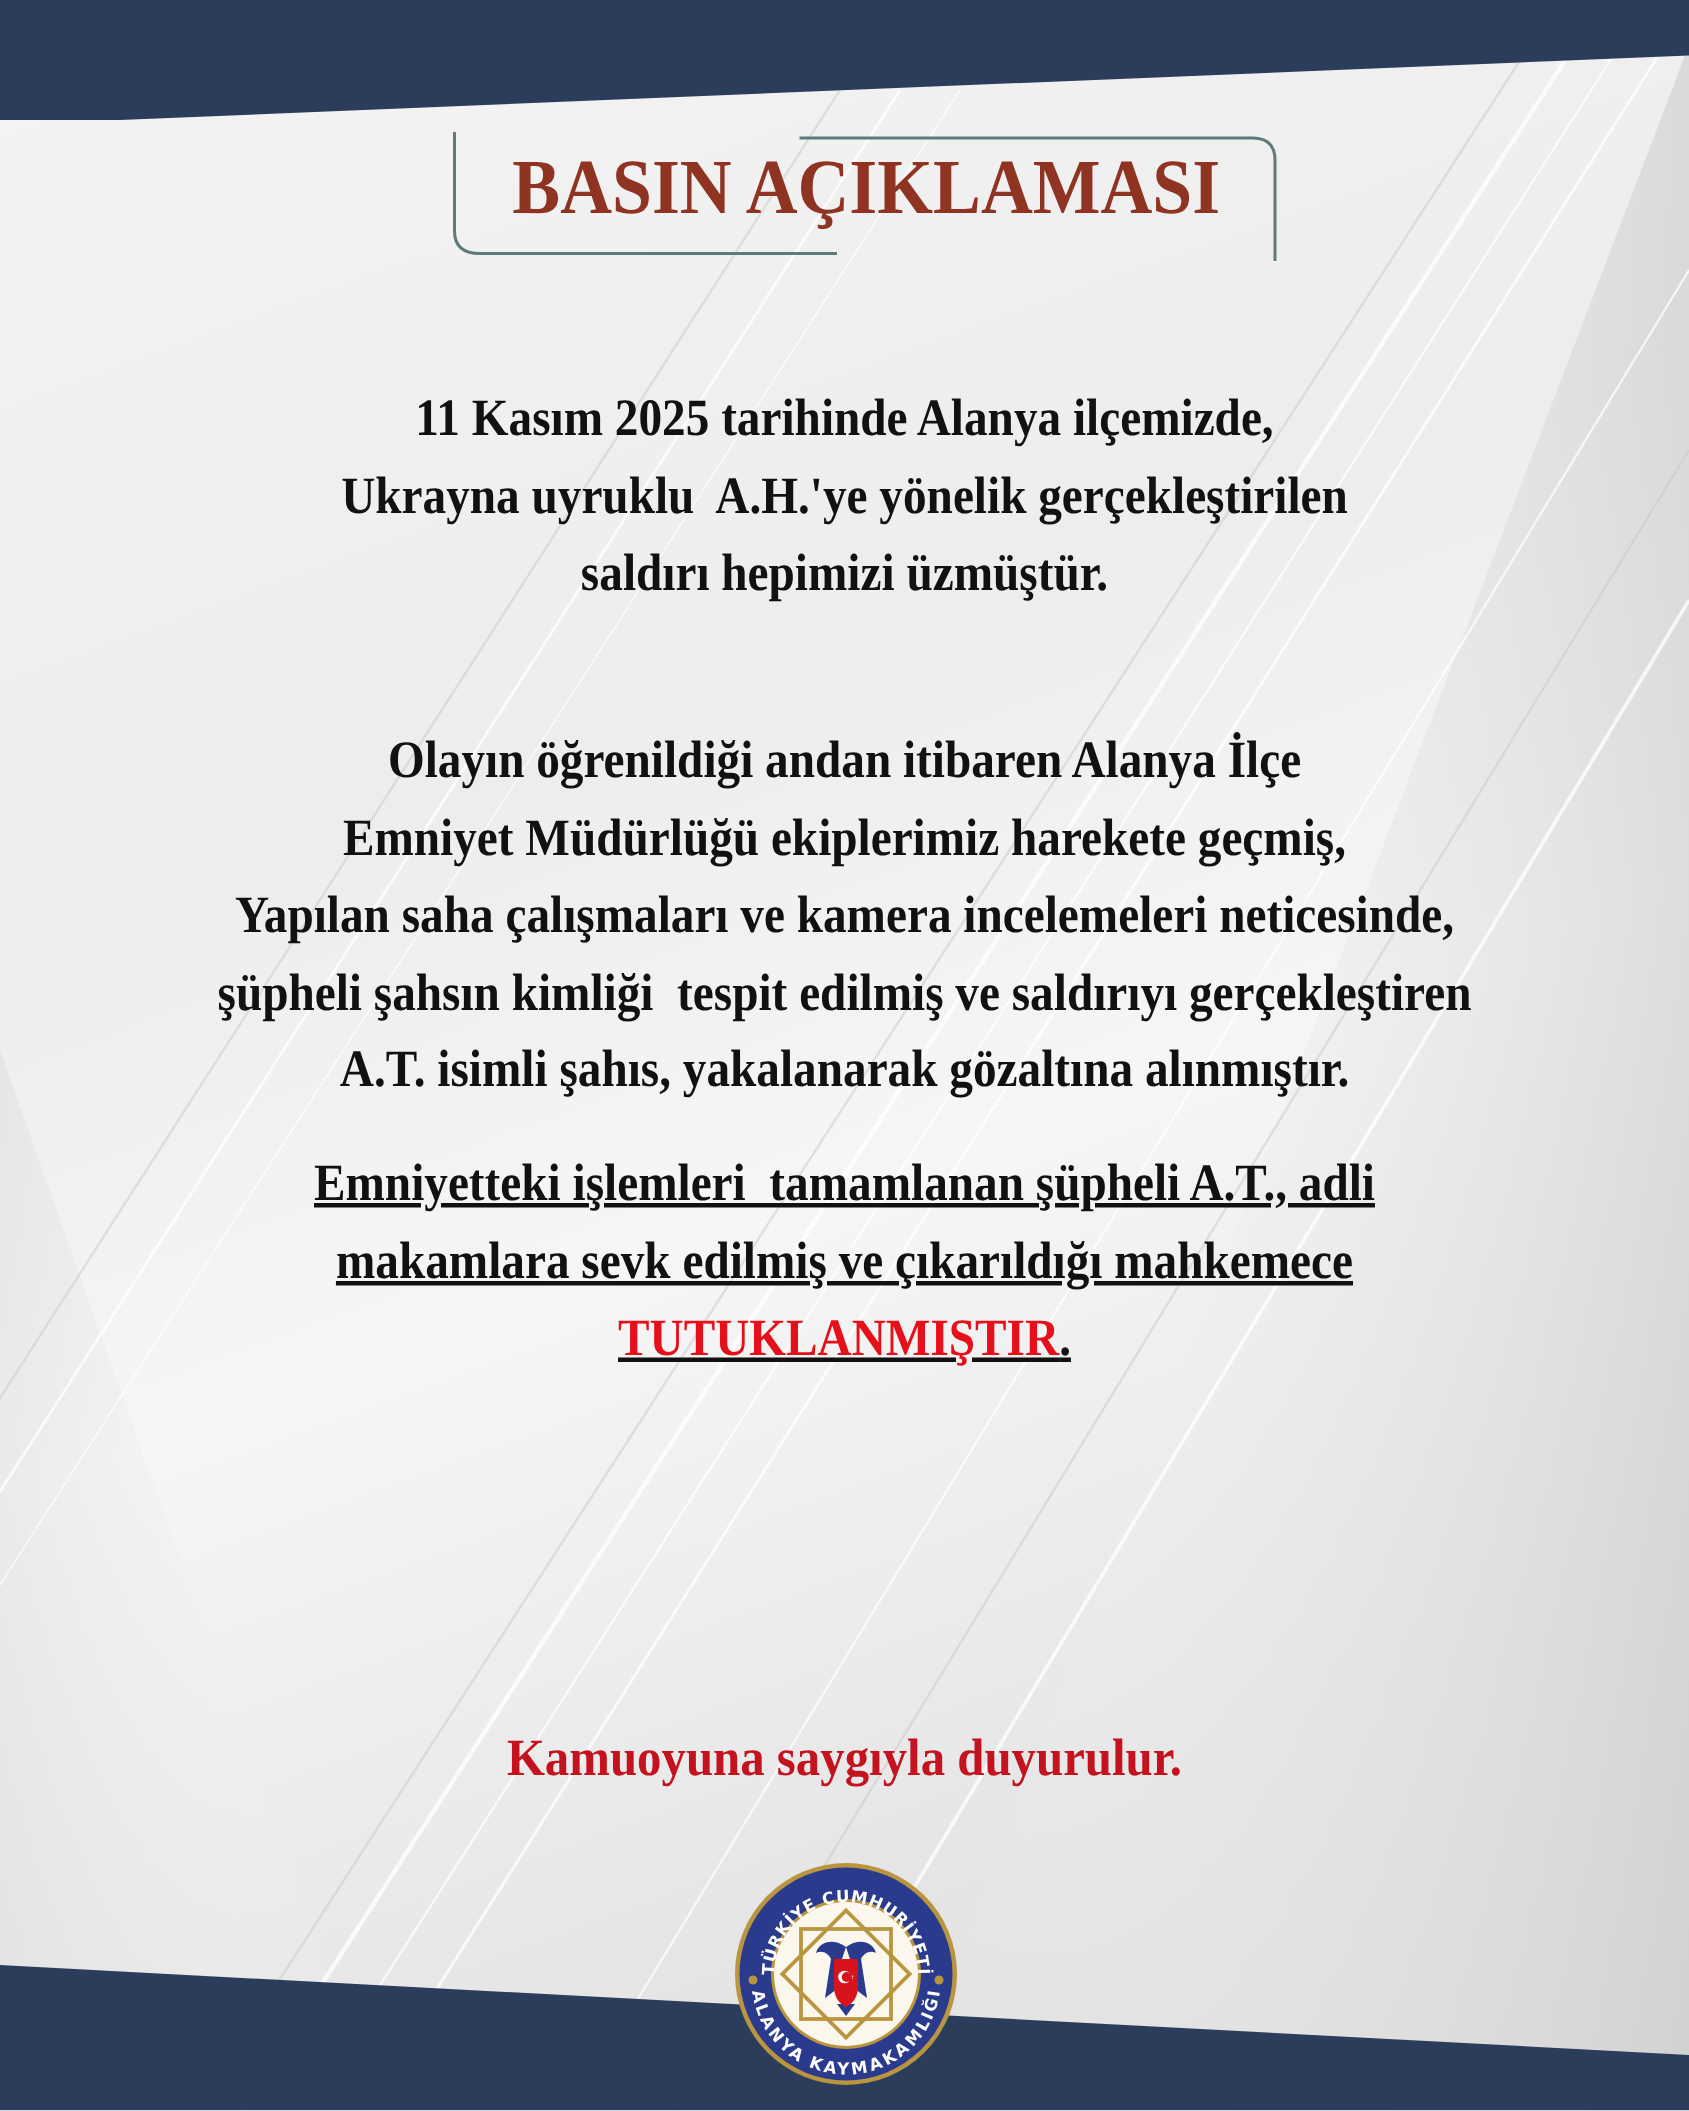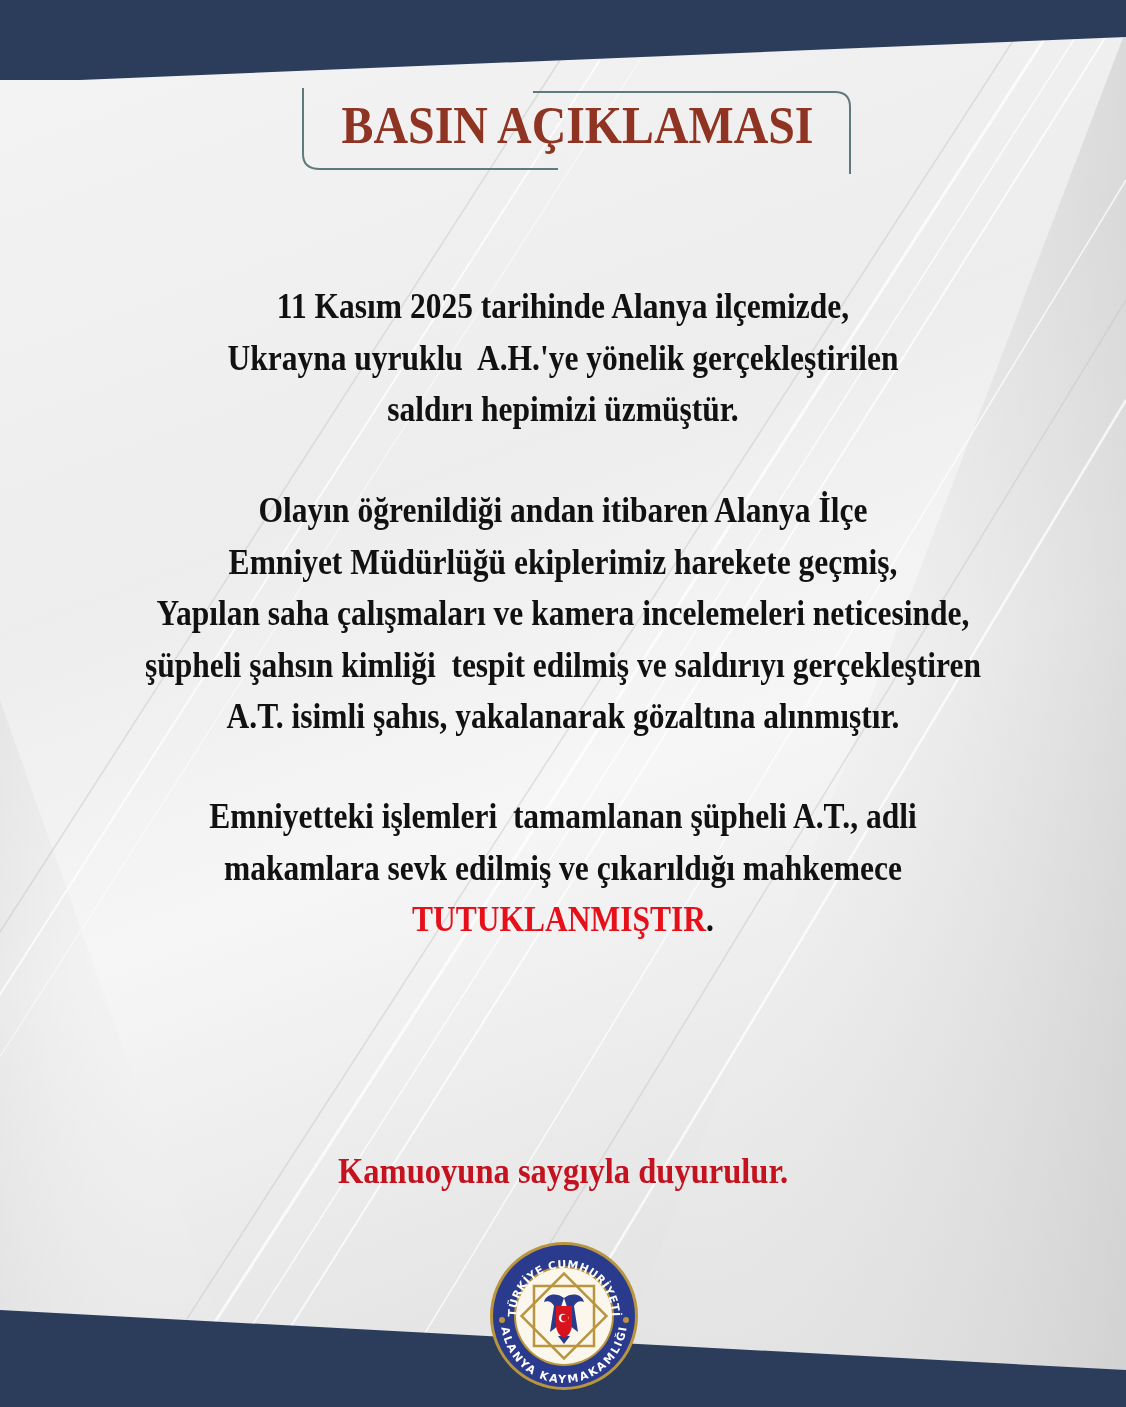--- a/index.html
+++ b/index.html
@@ -64,7 +64,6 @@
       font-weight: bold;
       font-size: 35px;
       line-height: 51.5px;
-      margin-top: 28px;
     }
     .body-text .line {
       display: block;

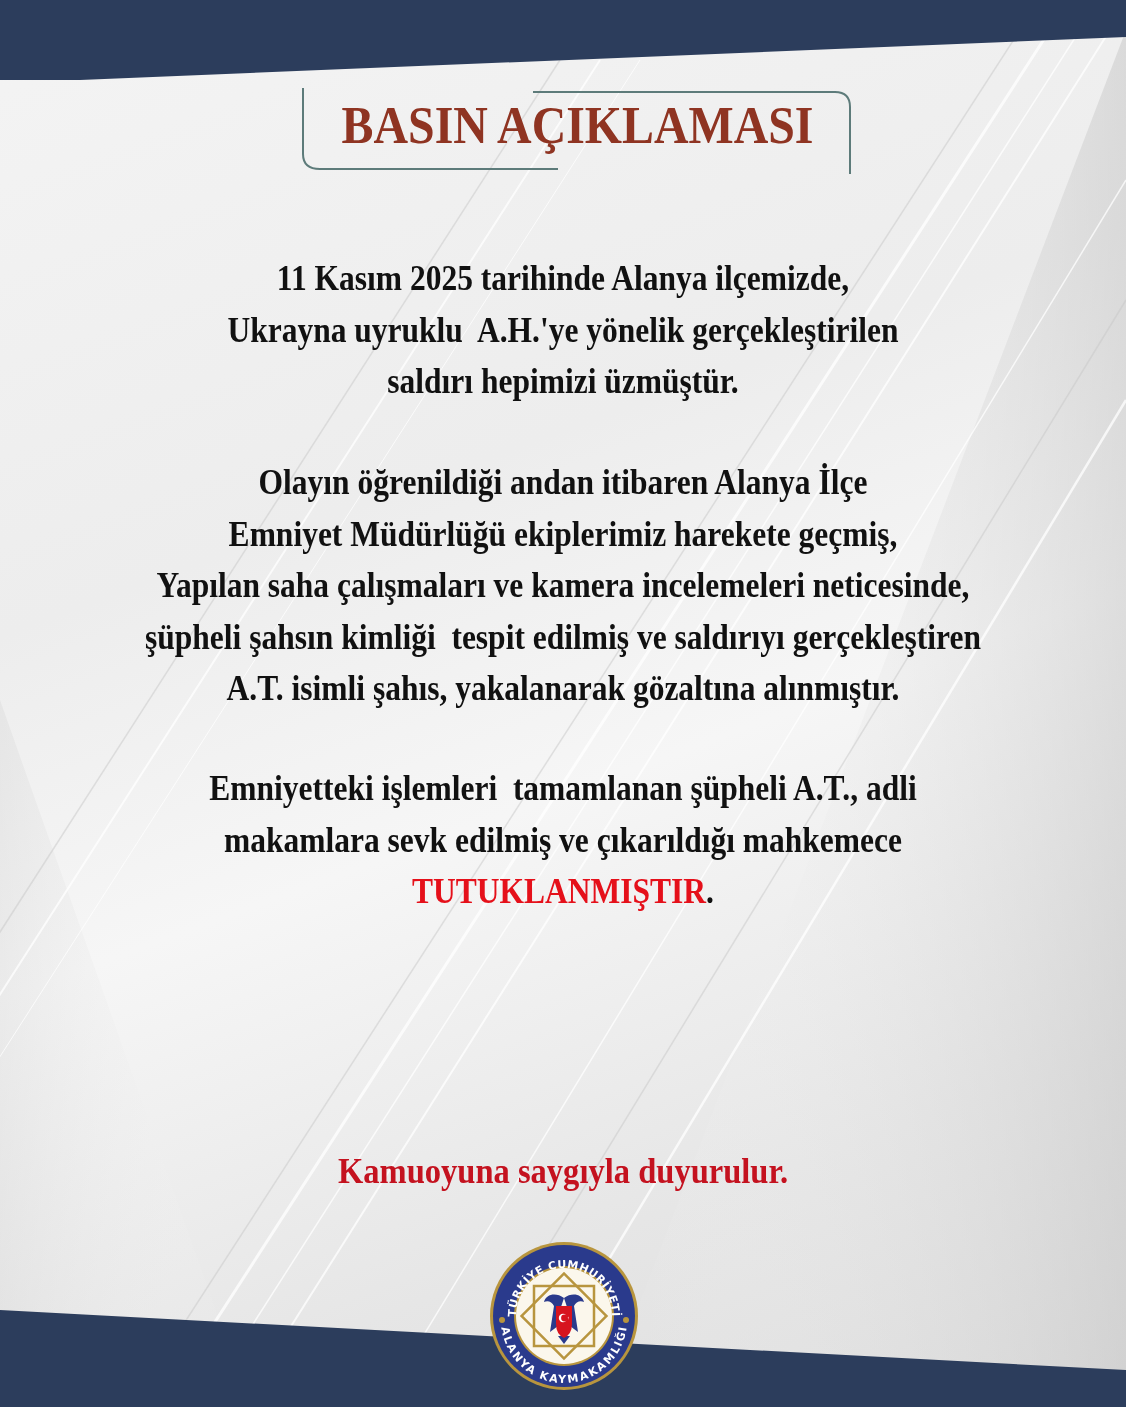--- a/index.html
+++ b/index.html
@@ -72,7 +72,7 @@
       transform-origin: center;
     }
     .para-1 { top: 253px; }
-    .para-2 { top: 457px; }
+    .para-2 { top: 481px; }
     .para-3 { top: 763px; }
     .red-strong { color: #e5101a; }
     .closing {

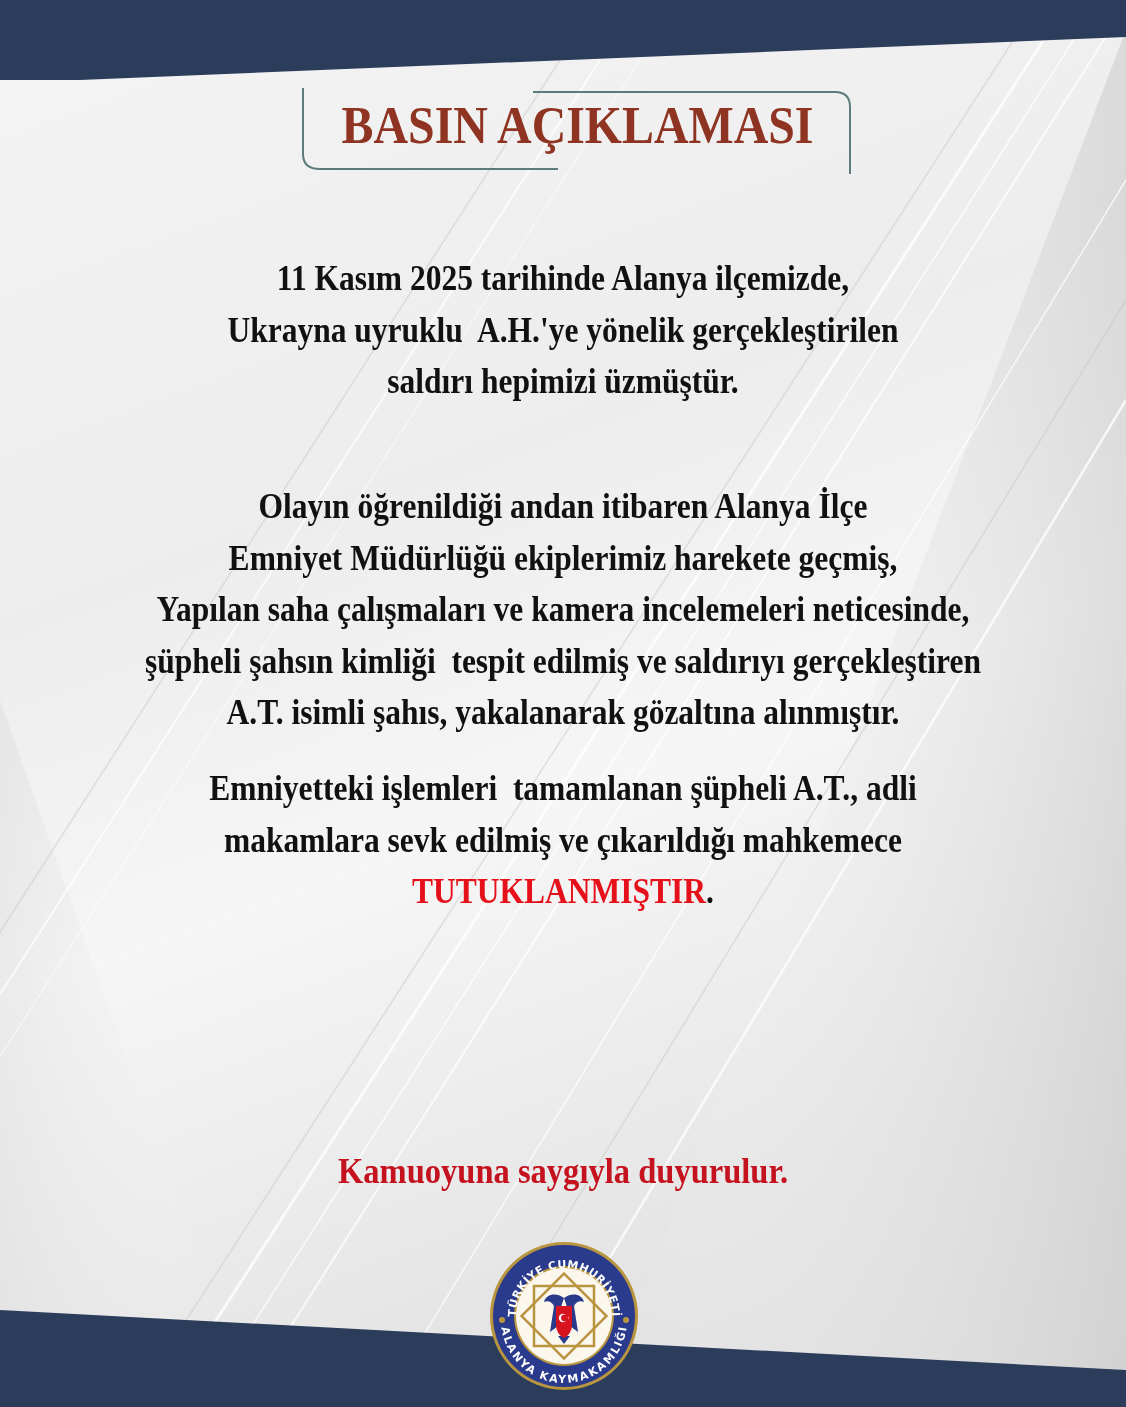--- a/index.html
+++ b/index.html
@@ -73,7 +73,7 @@
     }
     .para-1 { top: 253px; }
     .para-2 { top: 481px; }
-    .para-3 { top: 763px; }
+    .para-3 { top: 763px; text-decoration: underline; }
     .red-strong { color: #e5101a; }
     .closing {
       position: absolute;

